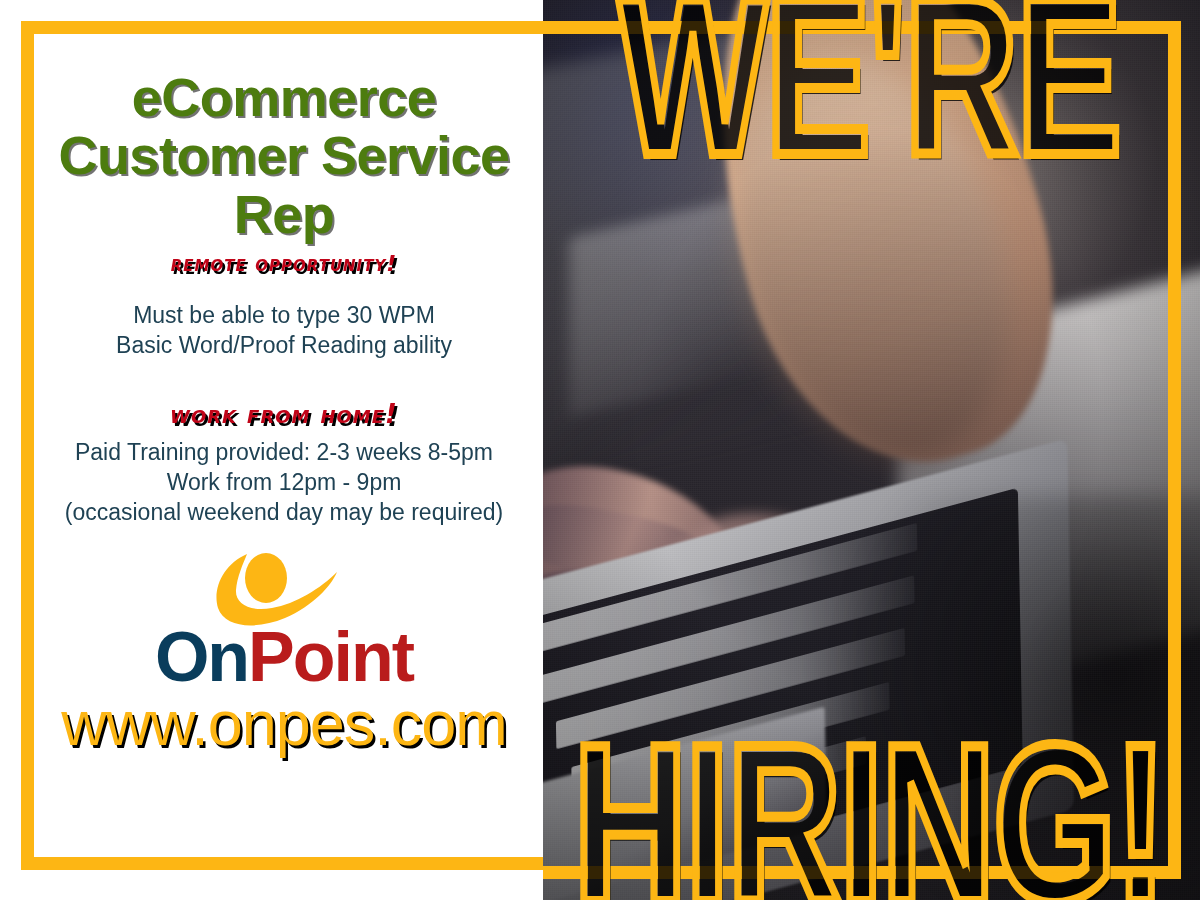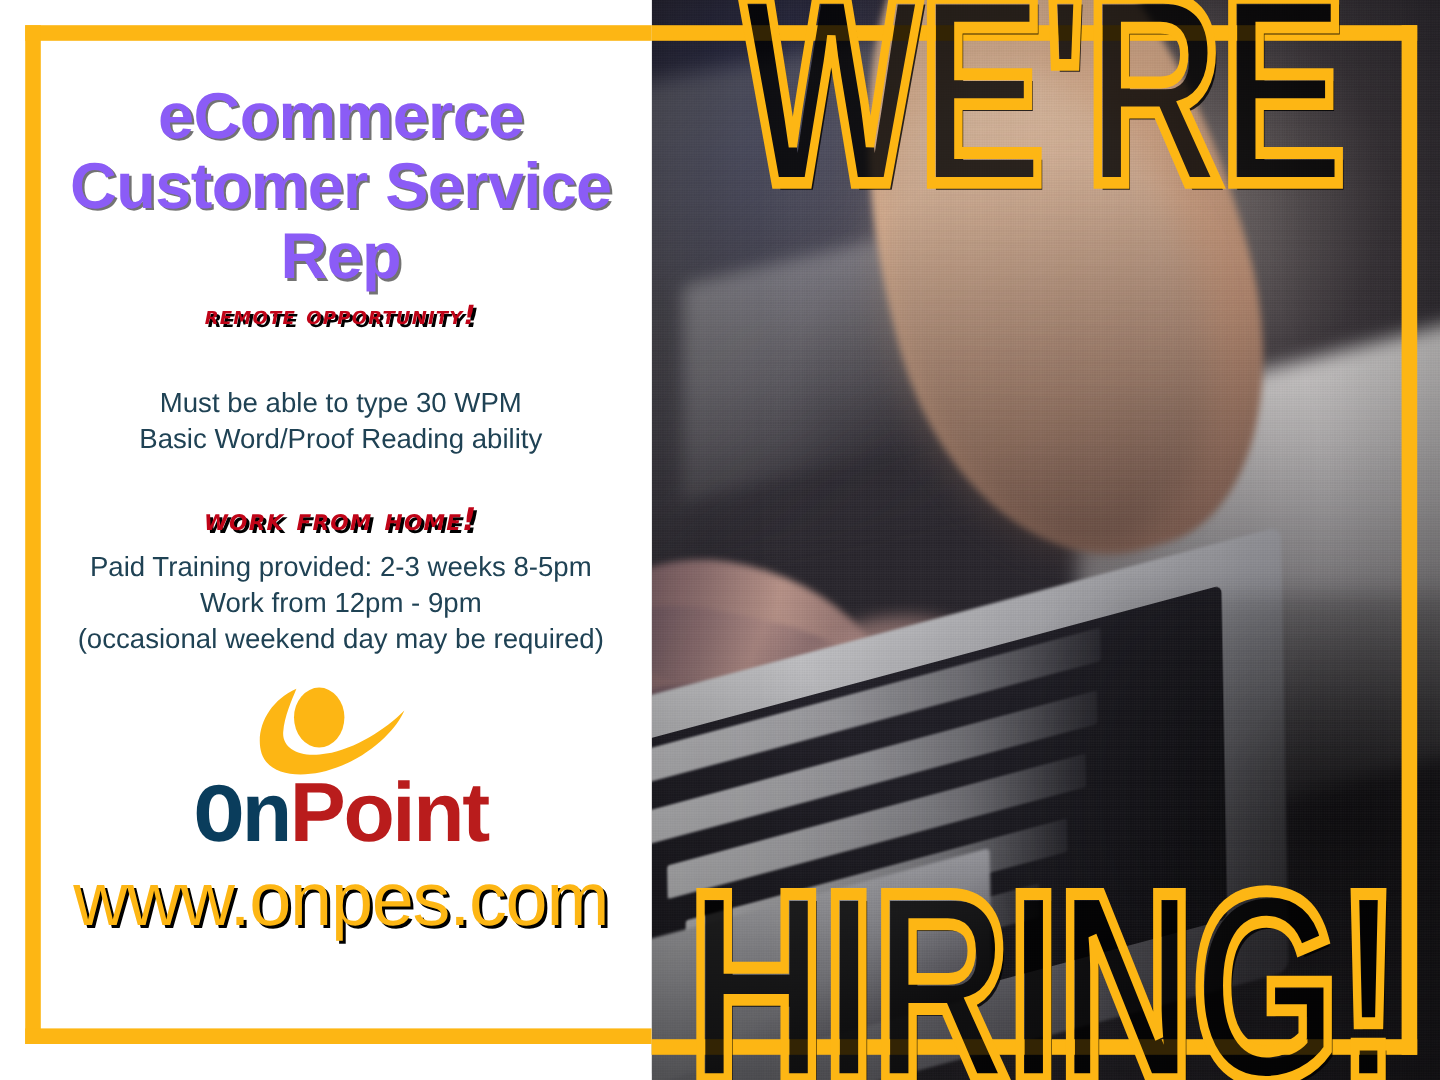--- a/index.html
+++ b/index.html
@@ -143,7 +143,7 @@
   .headline {
     margin-top:34px;
     font-size:54px; line-height:1.08; font-weight:bold;
-    color:#8b5cf6; text-align:center; letter-spacing:-0.5px;
+    color:#4d7c0f; text-align:center; letter-spacing:-0.5px;
     text-shadow:2px 2px 0 rgba(0,0,0,0.55);
   }
 

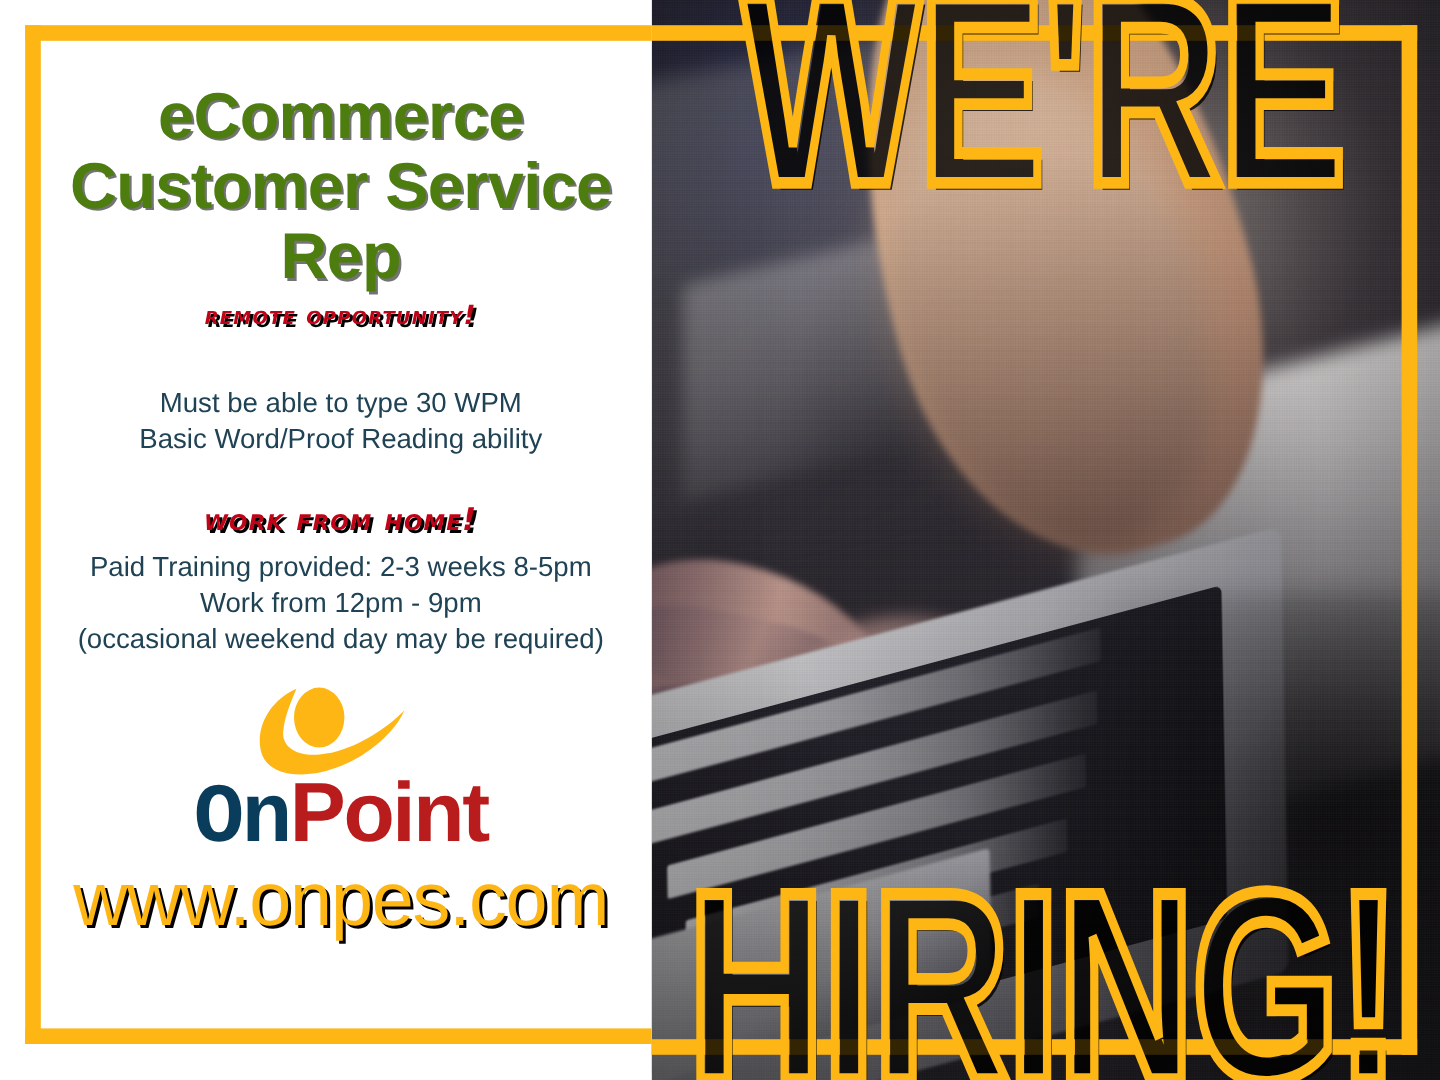--- a/index.html
+++ b/index.html
@@ -157,7 +157,7 @@
     text-shadow:2.5px 2.5px 0 #000;
   }
 
-  .req-block { margin-top:44px; text-align:center; }
+  .req-block { margin-top:24px; text-align:center; }
   .req-block .line, .shift-block .line {
     font-size:23px; line-height:1.32; color:#1F4254; white-space:nowrap;
   }

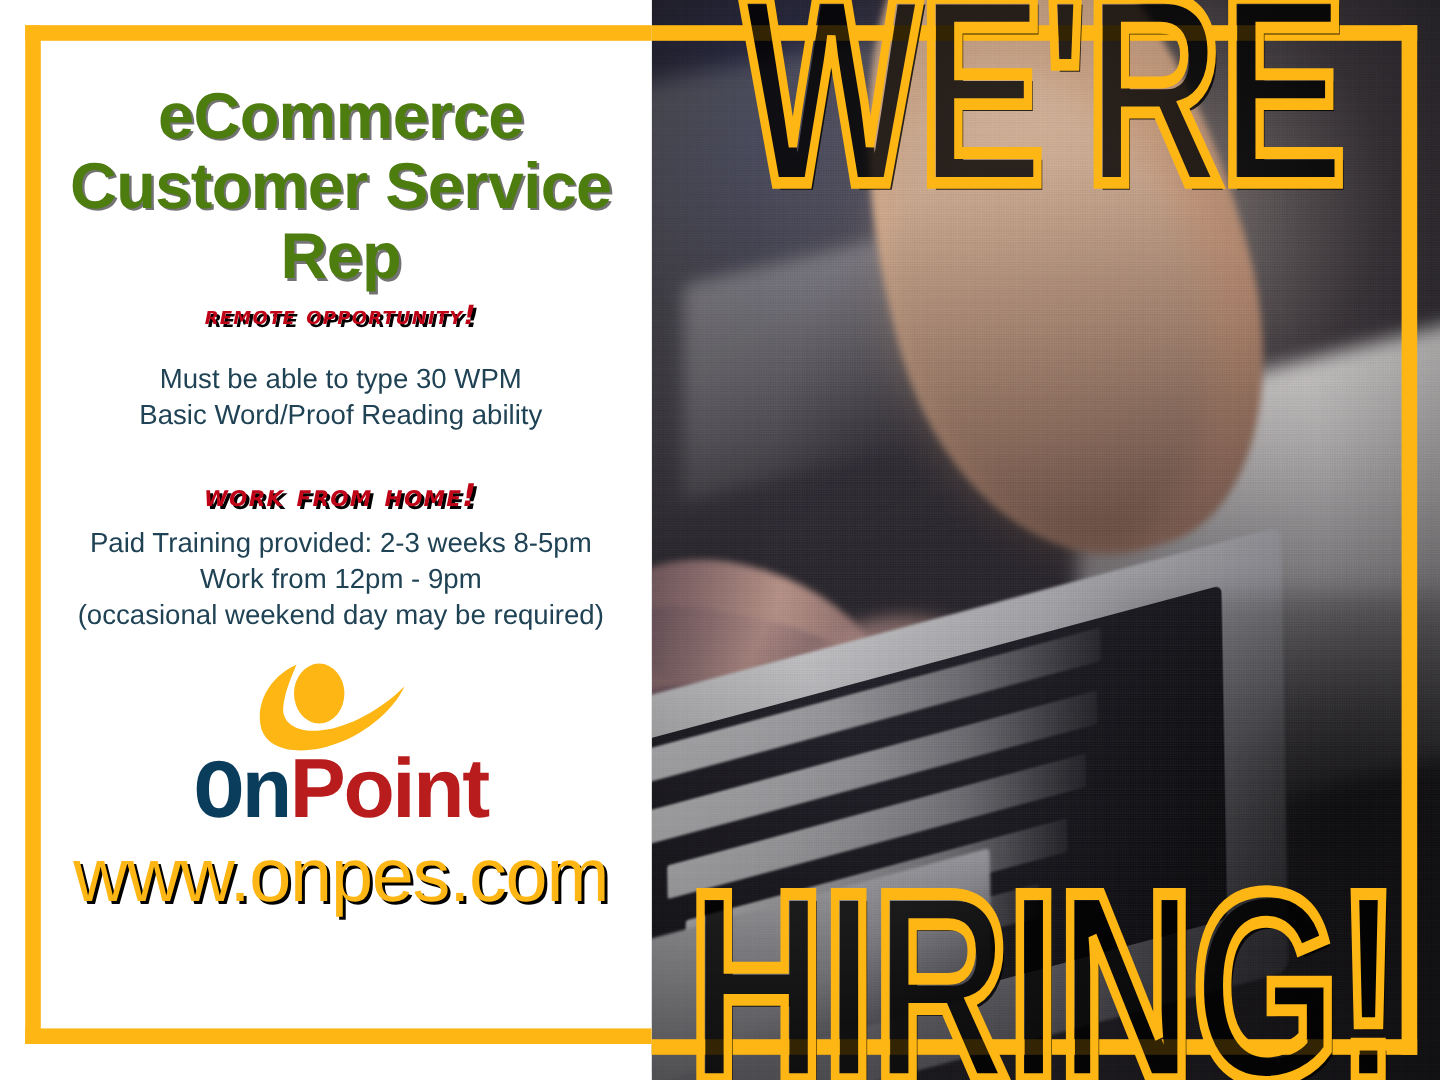--- a/index.html
+++ b/index.html
@@ -181,7 +181,7 @@
     margin-top:-6px;
     font-size:70px; font-weight:bold; letter-spacing:-2px; line-height:1;
   }
-  .logo-on { color:#0A3D5C;font-family:Liberation Mono, monospace; }
+  .logo-on { color:#0A3D5C; }
   .logo-point { color:#b91c1c; }
   .logo-url {
     margin-top:-2px;

